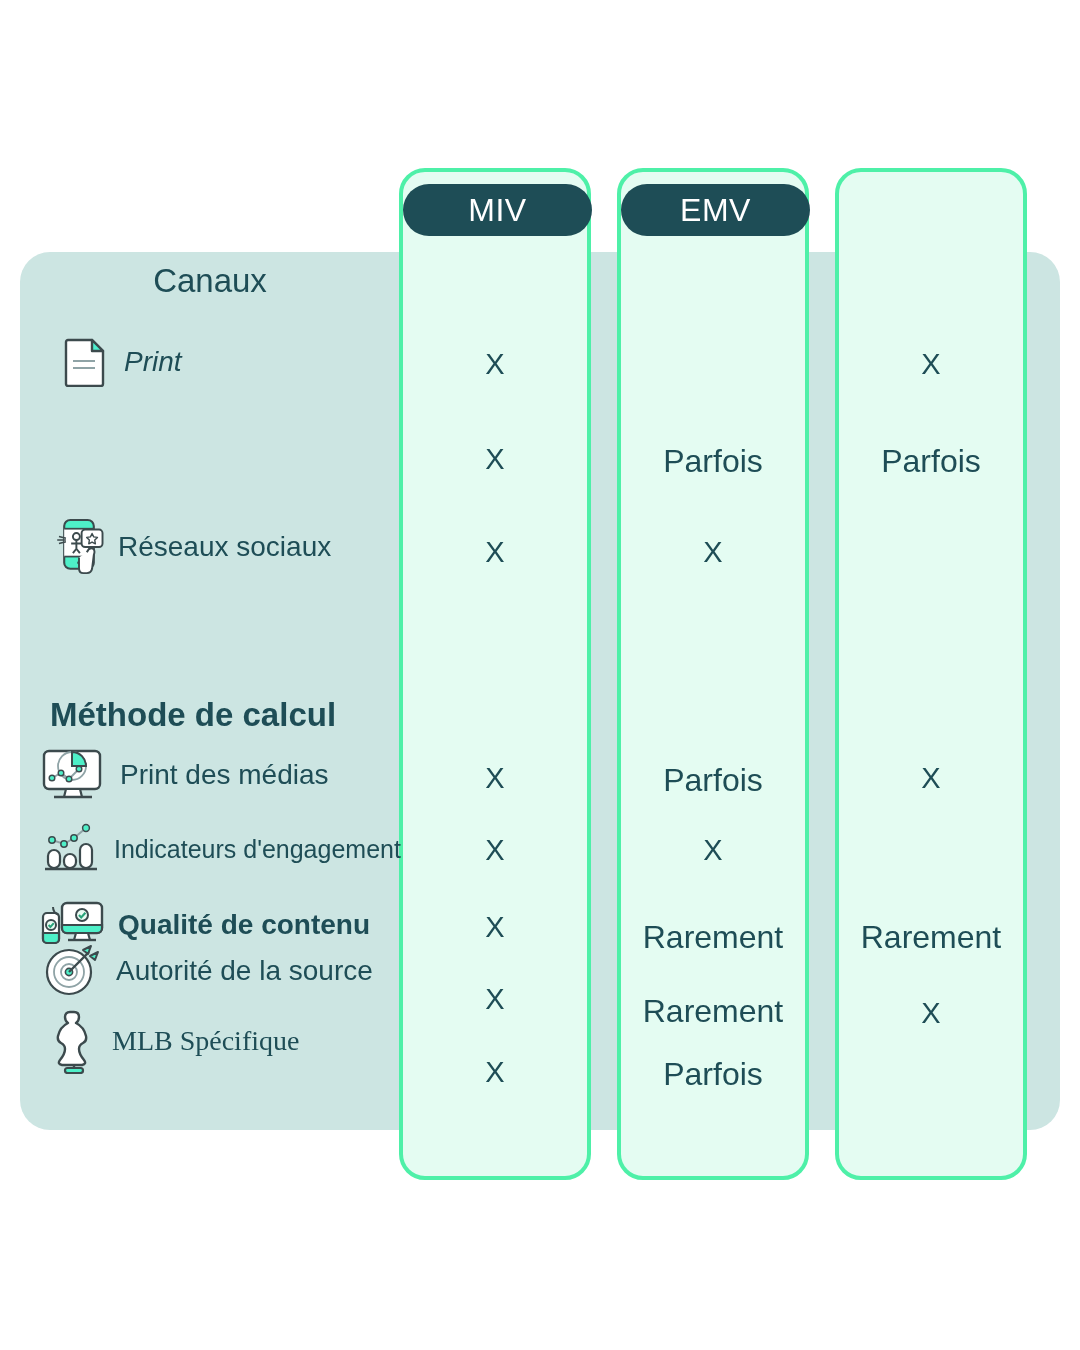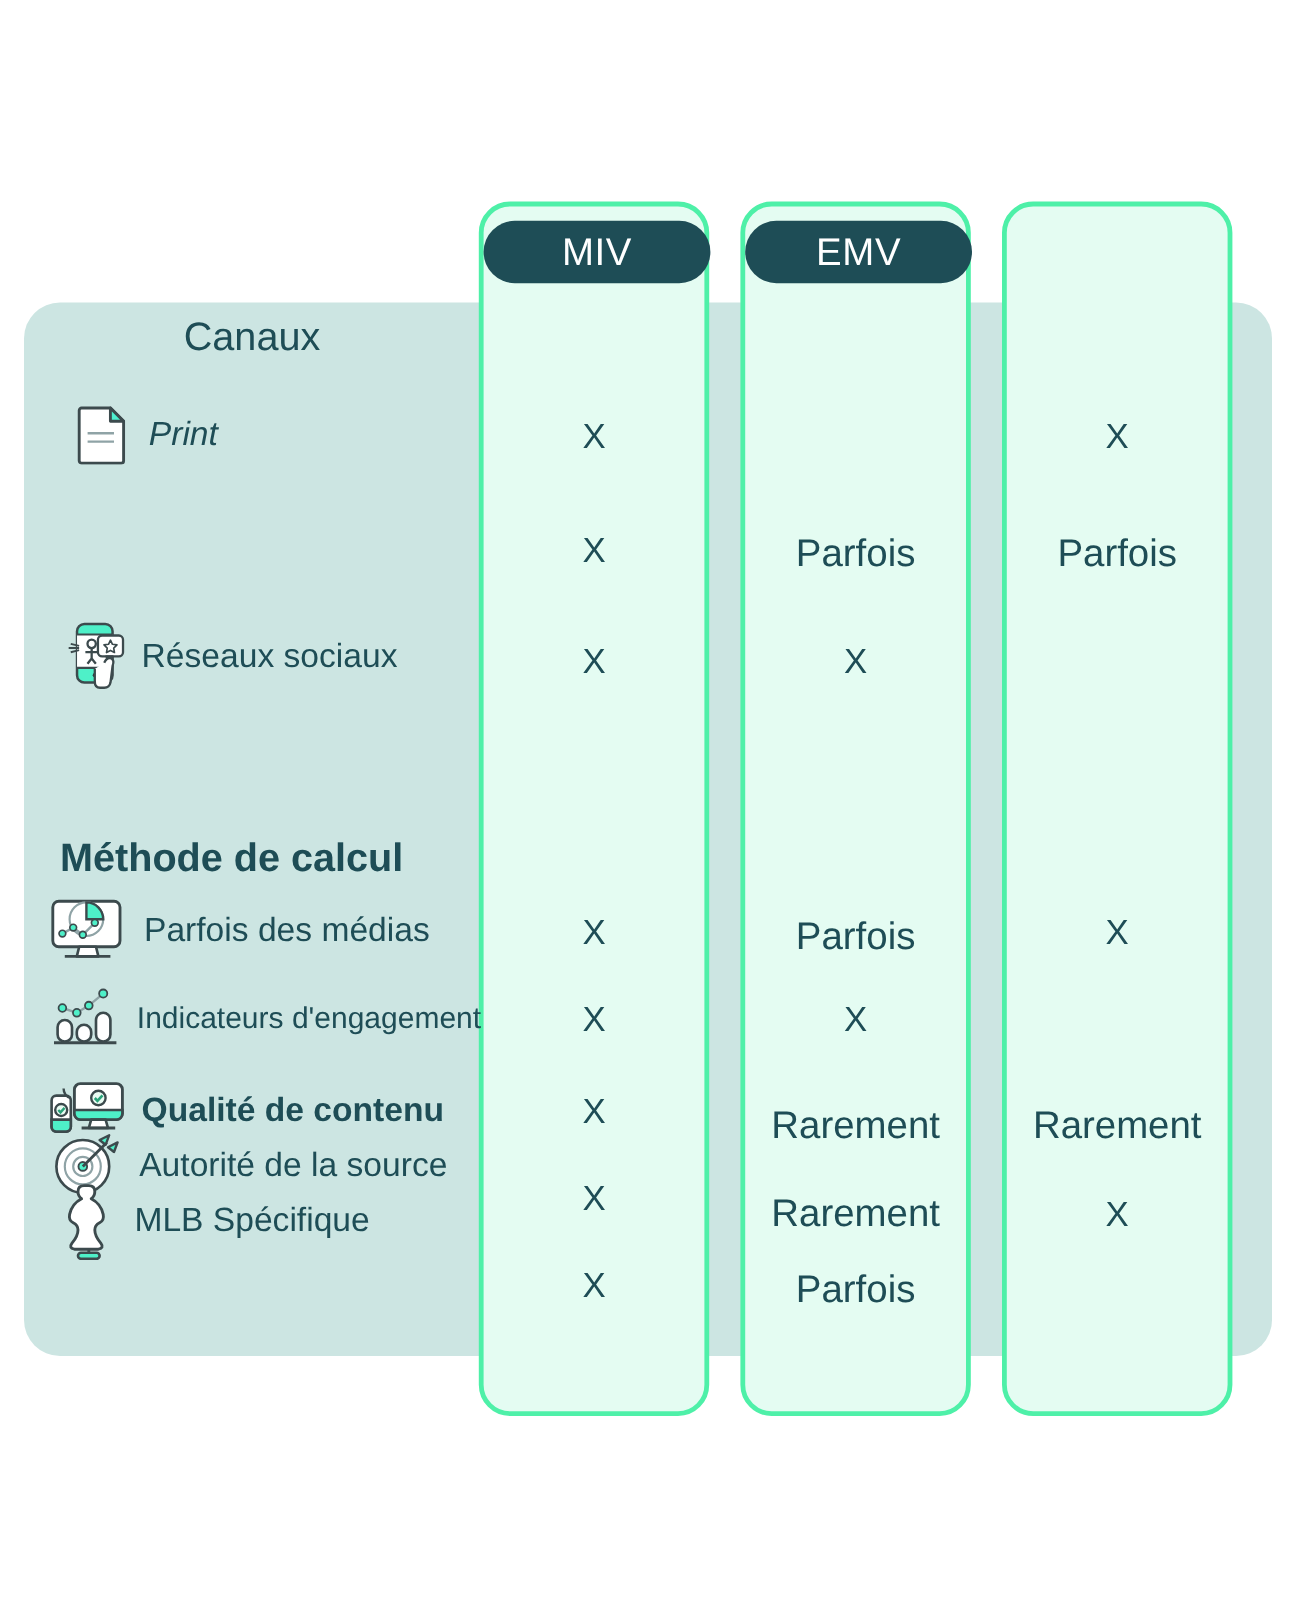--- a/index.html
+++ b/index.html
@@ -151,7 +151,7 @@
         <circle cx="39" cy="23" r="2.8" fill="#4ef0c8" stroke="#3c4a4d" stroke-width="1.4"></circle>
       </svg>
     </span>
-    <span class="lbl">Parfois des médias</span>
+    <span class="lbl">Print des médias</span>
   </div>
 
   <div class="row small" style="left:40px;top:822px;">

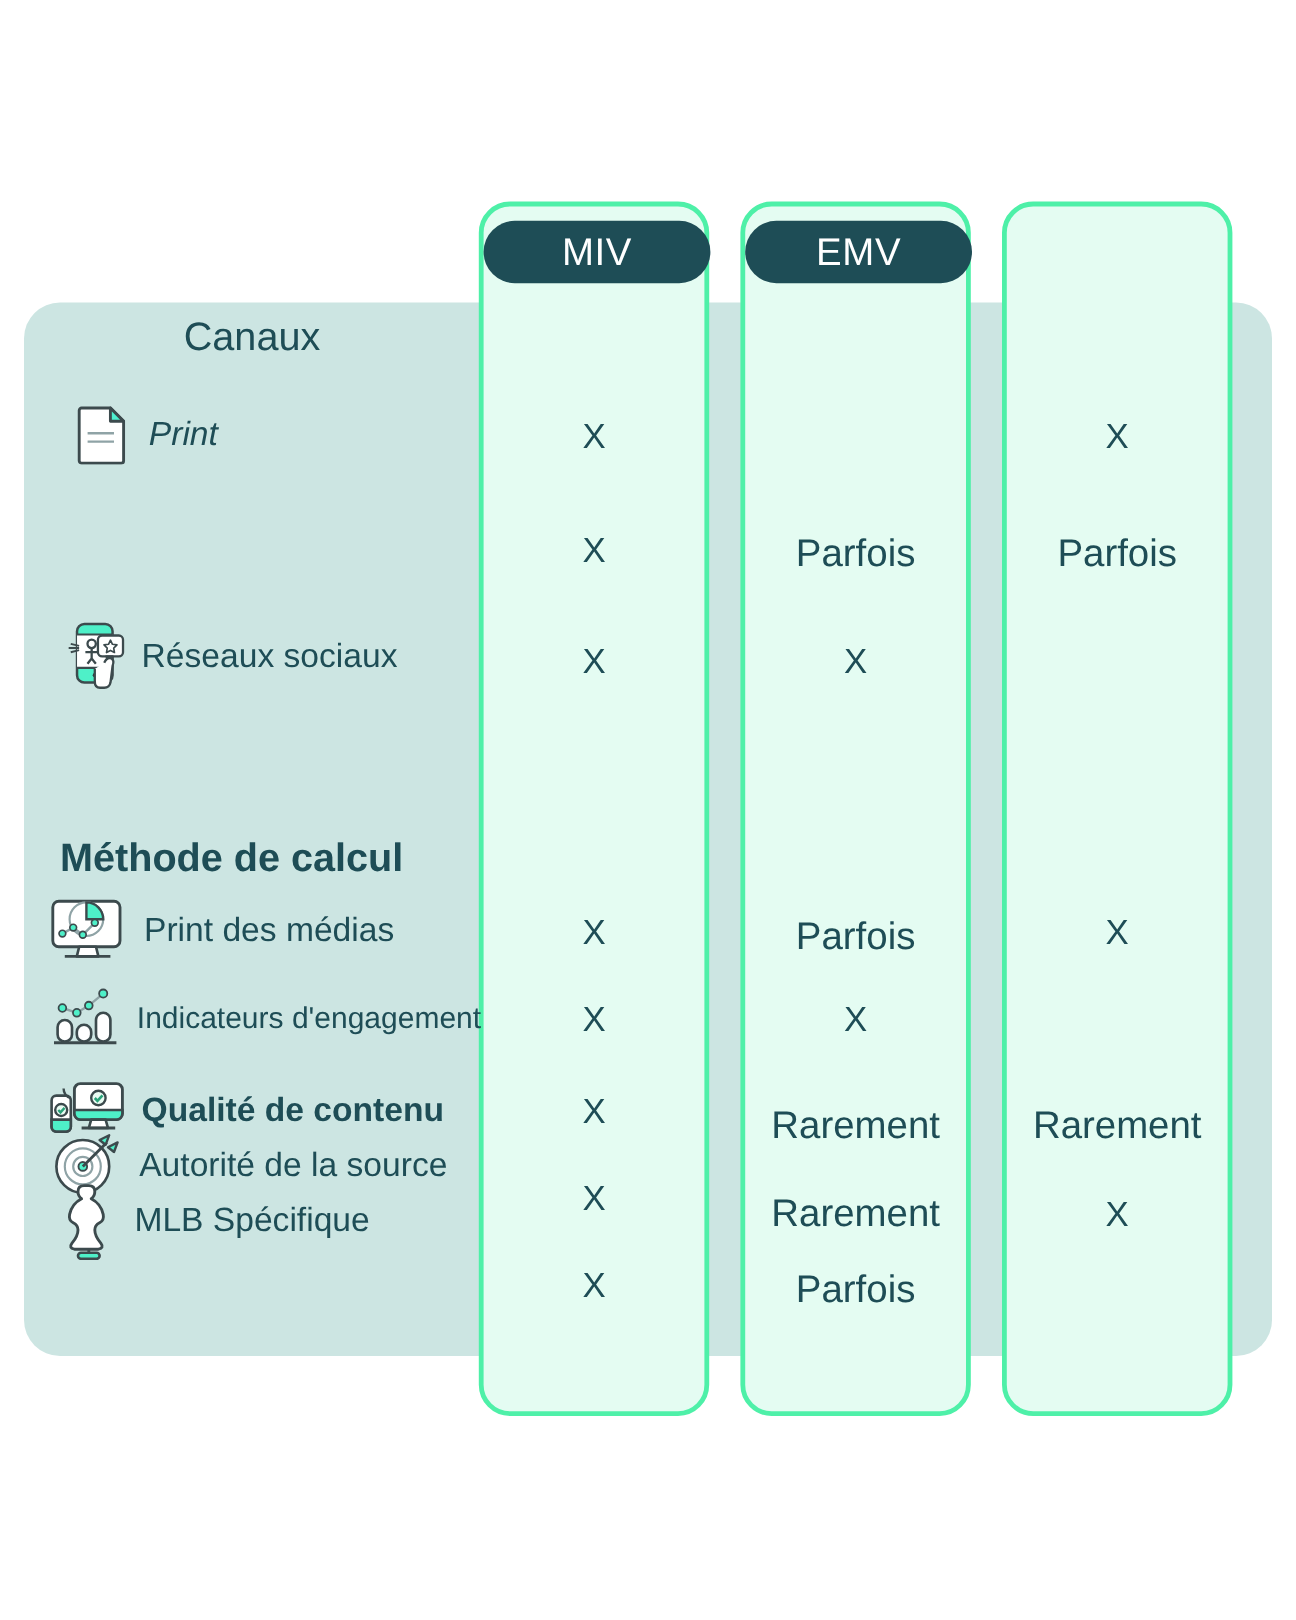--- a/index.html
+++ b/index.html
@@ -205,7 +205,7 @@
     <span class="lbl">Autorité de la source</span>
   </div>
 
-  <div class="row" style="left:48px;top:990px;">
+  <div class="row" style="left:48px;top:1014px;font-family:Liberation Serif, serif;">
     <span class="ico" style="width:52px;">
       <svg width="52" height="66" viewBox="0 0 52 66">
         <path d="M26 4 q5 0 5 5 q0 4 -3 6 q8 4 10 13 q1 5 -3 7 q-4 2 -4 6 q0 5 5 11 q3 4 -2 5 H14

